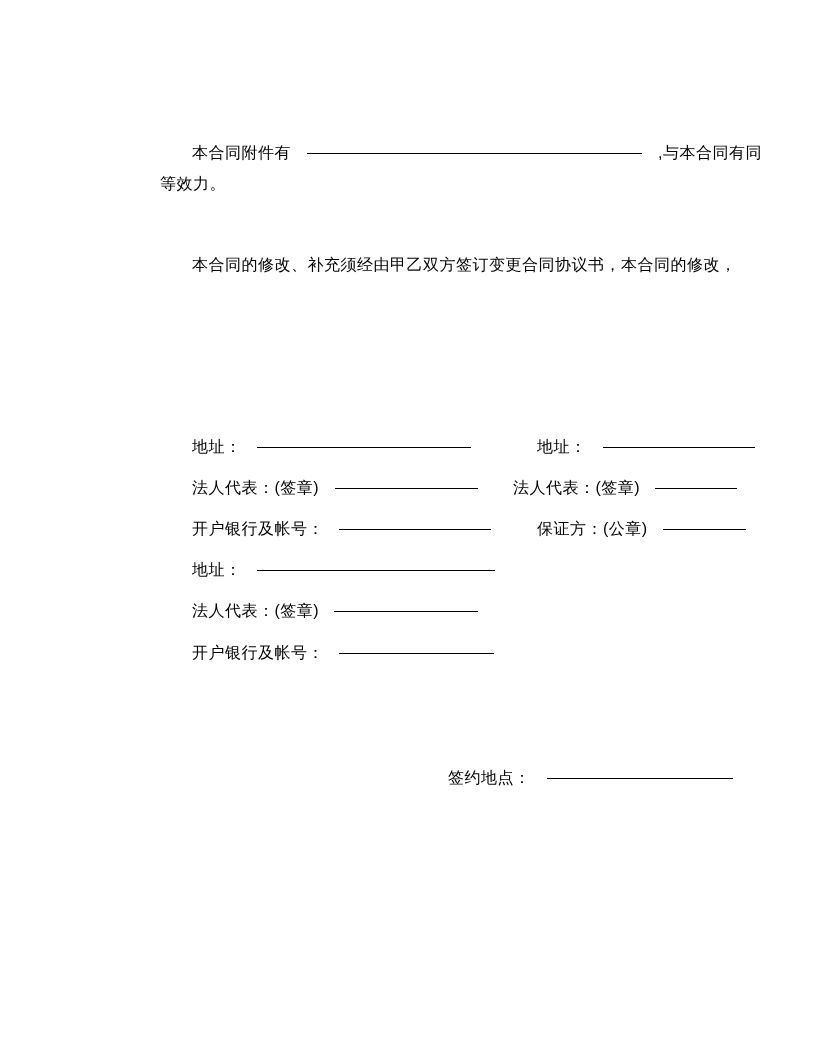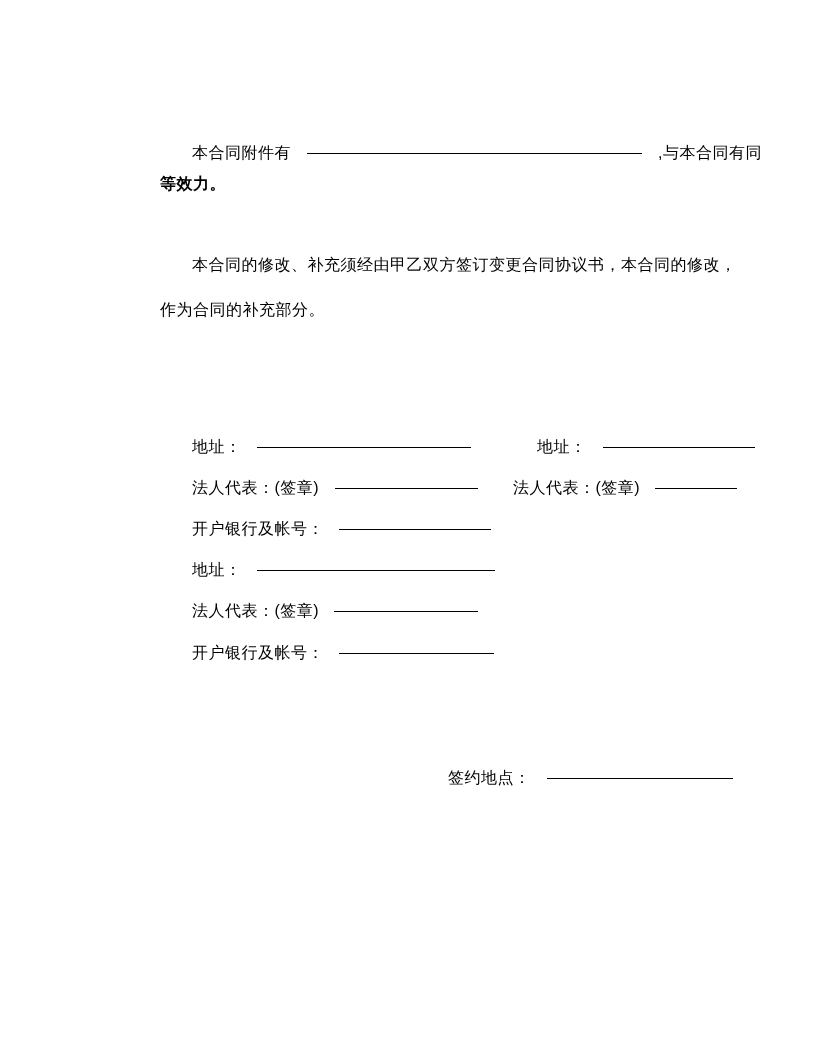--- a/index.html
+++ b/index.html
@@ -36,7 +36,7 @@
   <div class="line" style="left:152px; top:96px;">
     <span>本合同附件有</span><span class="blank" style="width:335px;"></span><span>,与本合同有同</span>
   </div>
-  <div class="line" style="left:120px; top:141px;font-weight:bold;">
+  <div class="line" style="left:120px; top:141px;">
     <span>等效力。</span>
   </div>
 

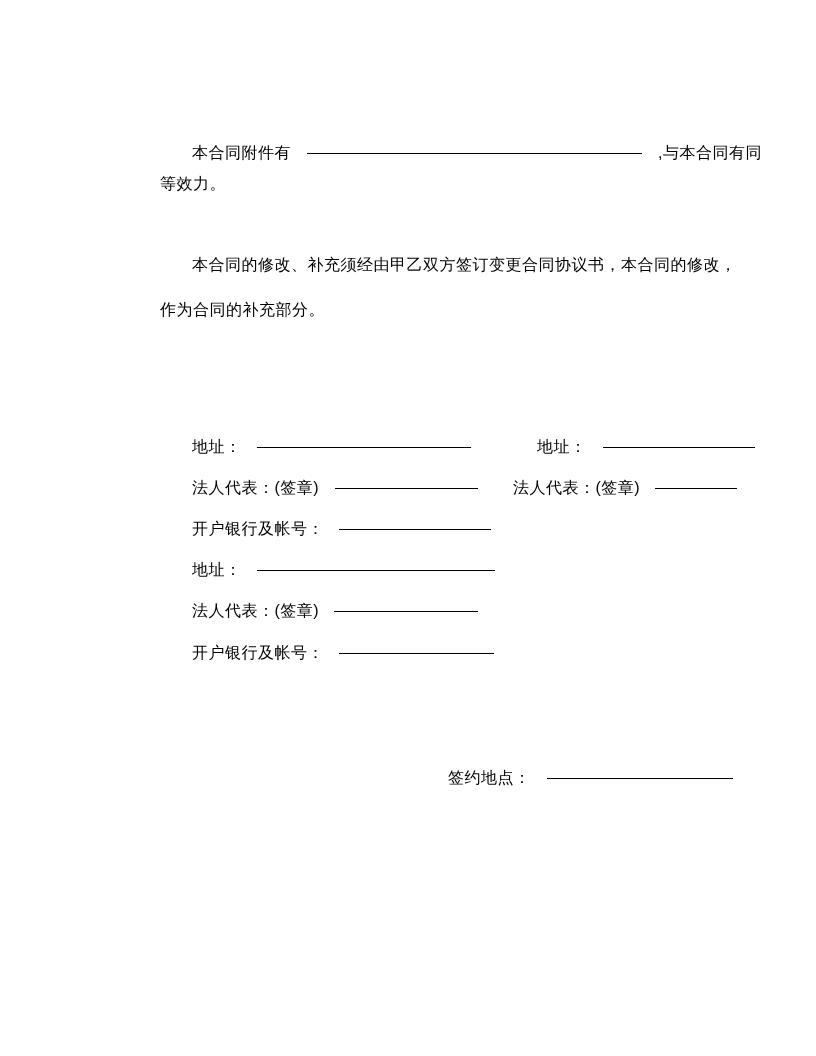--- a/index.html
+++ b/index.html
@@ -43,9 +43,6 @@
   <div class="line" style="left:152px; top:222px;">
     <span>本合同的修改、补充须经由甲乙双方签订变更合同协议书，本合同的修改，</span>
   </div>
-  <div class="line" style="left:120px; top:267px;">
-    <span>作为合同的补充部分。</span>
-  </div>
 
   <div class="line" style="left:152px; top:390px;">
     <span>地址：</span><span class="blank gap-left" style="width:214px;"></span>

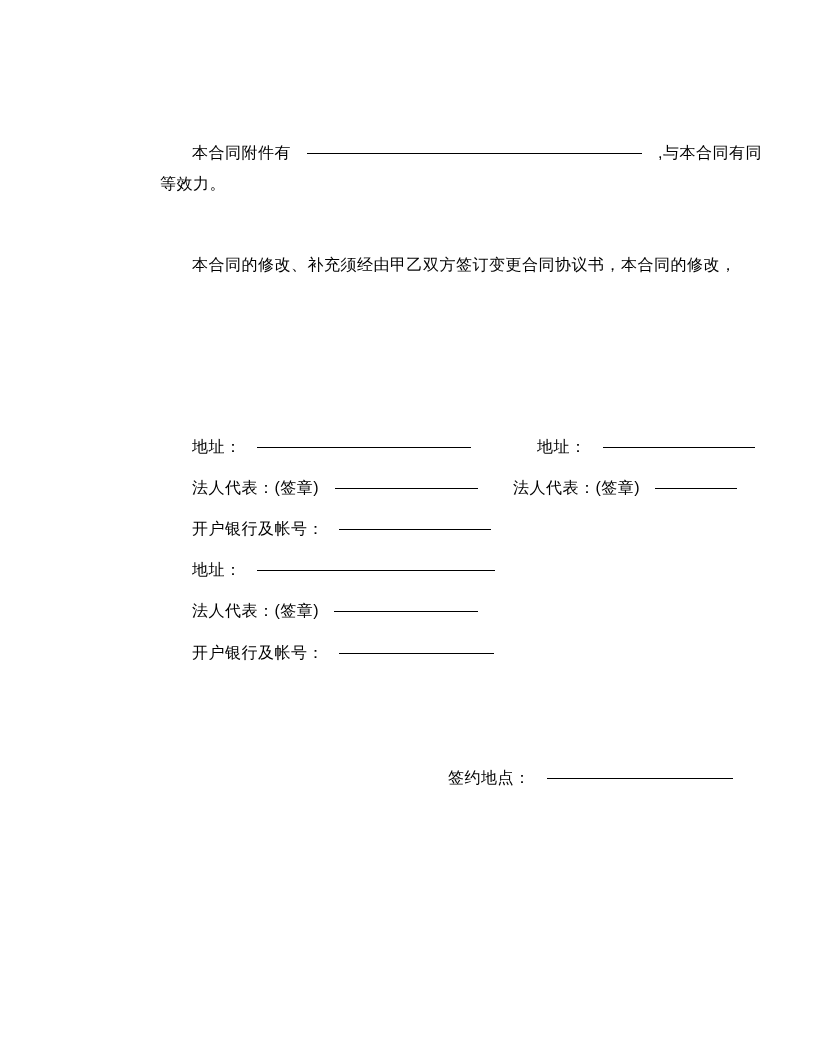--- a/index.html
+++ b/index.html
@@ -69,6 +69,9 @@
   <div class="line" style="left:473px; top:431px;">
     <span>法人代表：(签章)</span><span class="blank gap-left" style="width:82px;"></span>
   </div>
+  <div class="line" style="left:497px; top:472px;">
+    <span>保证方：(公章)</span><span class="blank gap-left" style="width:83px;"></span>
+  </div>
 
   <div class="line" style="left:408px; top:721px;">
     <span>签约地点：</span><span class="blank" style="width:186px;"></span>

